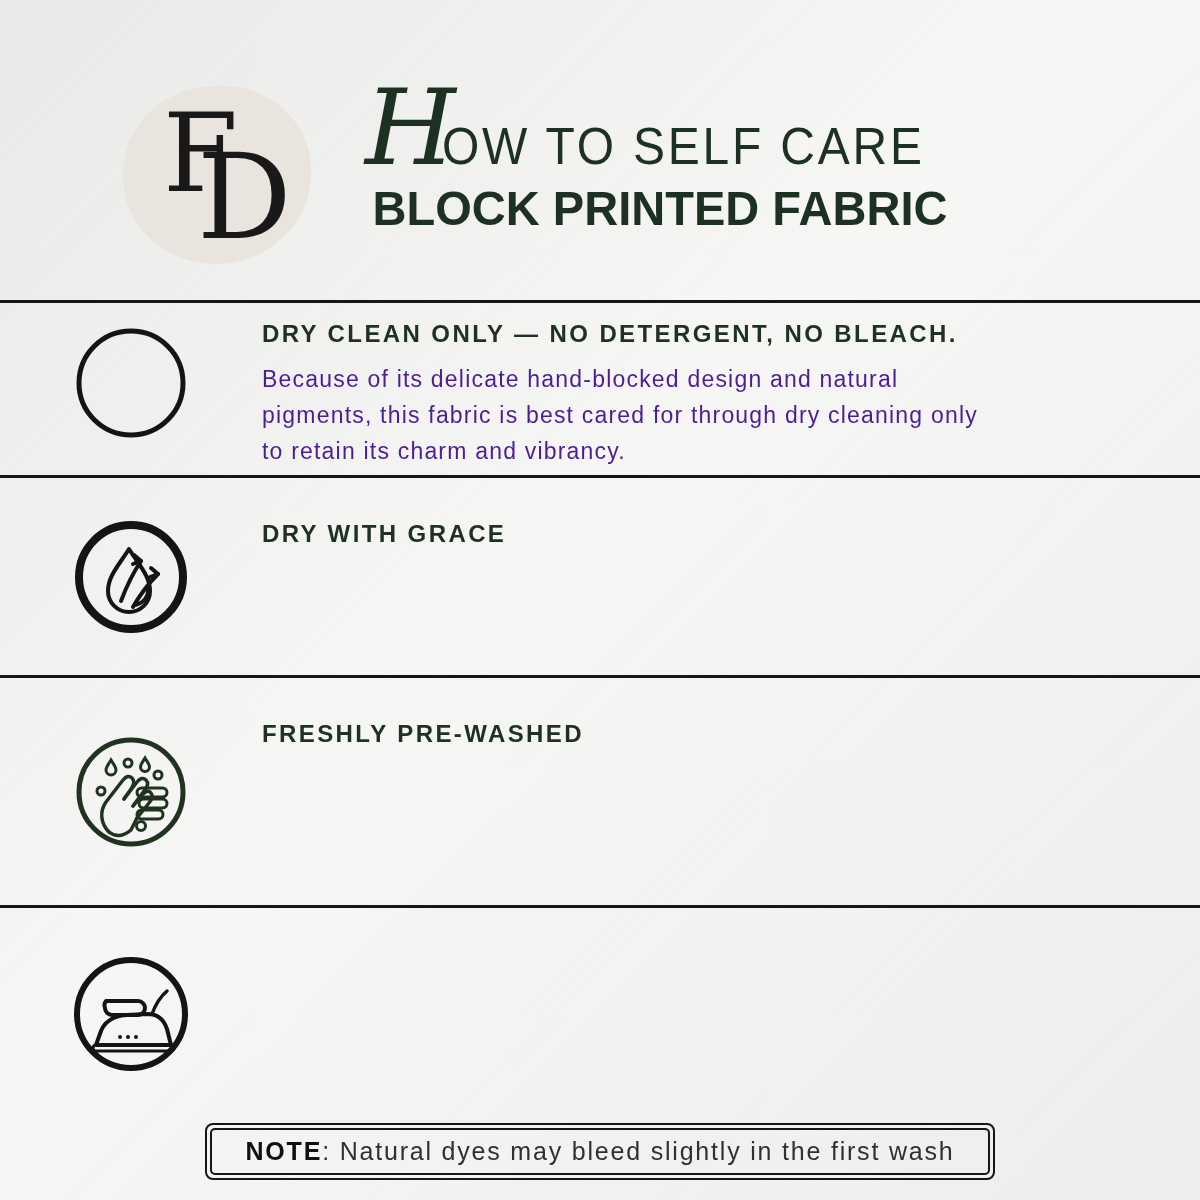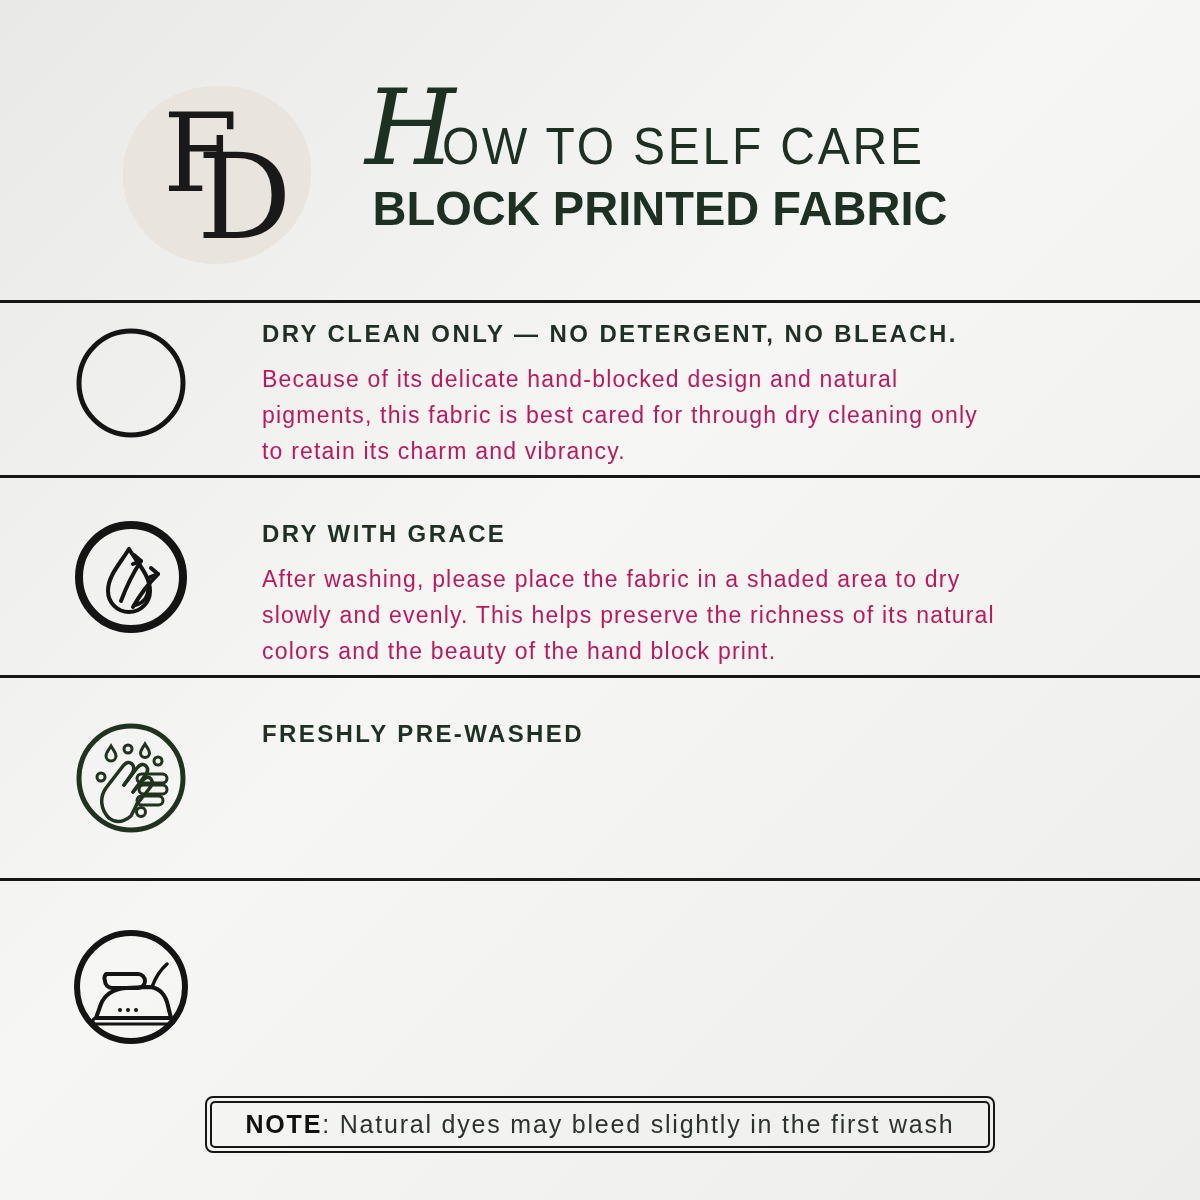--- a/index.html
+++ b/index.html
@@ -78,7 +78,7 @@
   .sec-body {
     margin-top: 13px;
     font-size: 23px; font-weight: 400; letter-spacing: 1.2px;
-    line-height: 36px; color: #be185d;
+    line-height: 36px; color: #4c1d95;
     white-space: pre-line;
   }
 

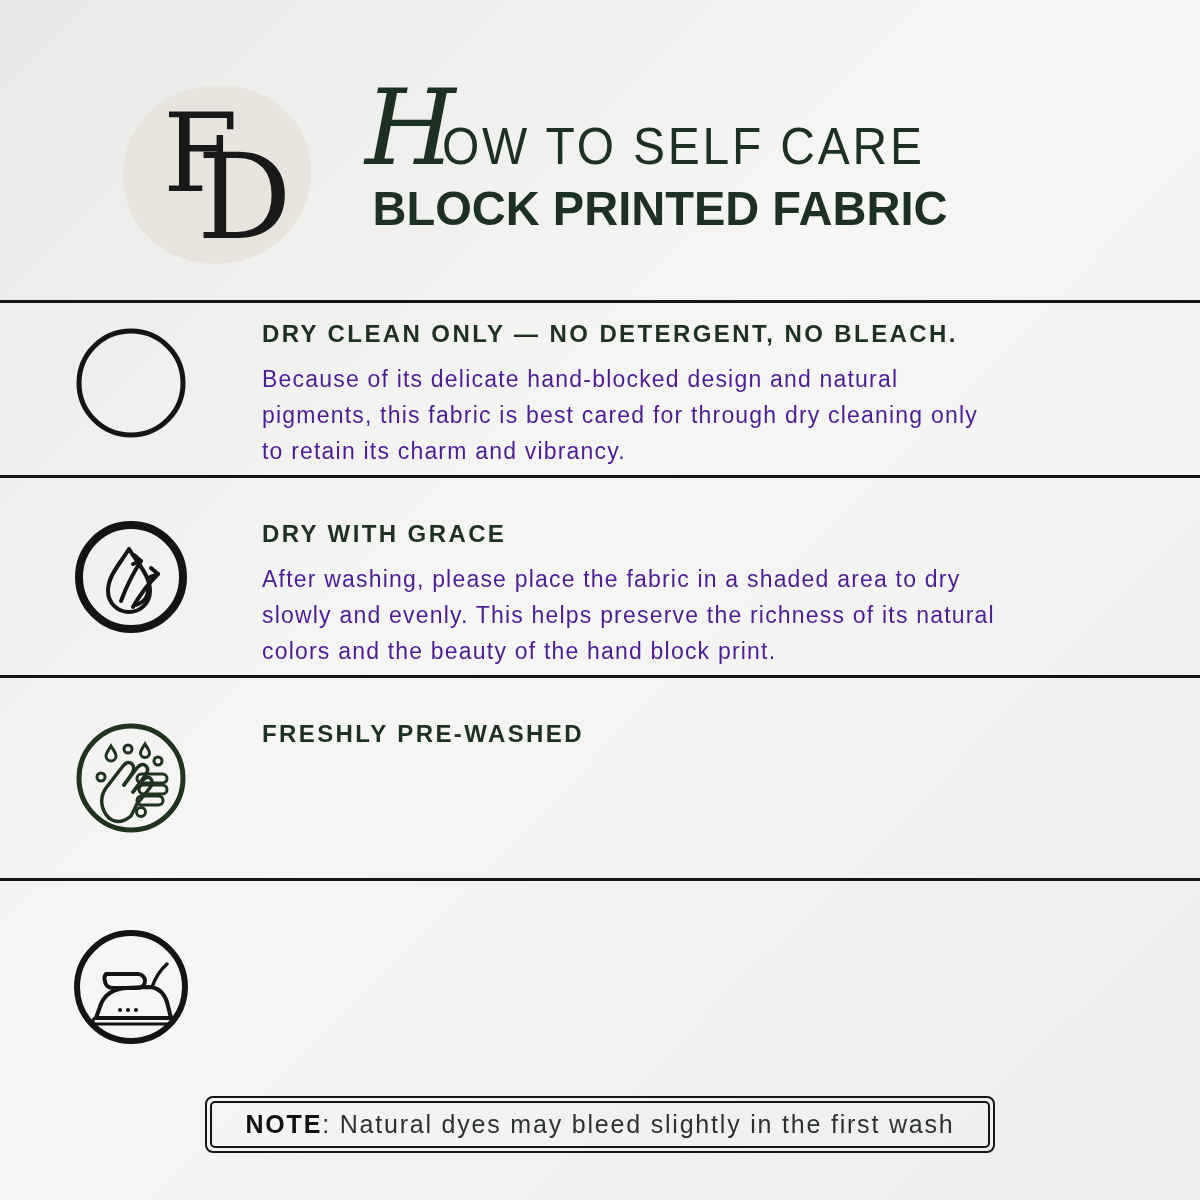--- a/index.html
+++ b/index.html
@@ -150,9 +150,6 @@
     </div>
     <div class="text-col">
       <div class="sec-heading">DRY WITH GRACE</div>
-      <div class="sec-body">After washing, please place the fabric in a shaded area to dry
-slowly and evenly. This helps preserve the richness of its natural
-colors and the beauty of the hand block print.</div>
     </div>
   </div>
 

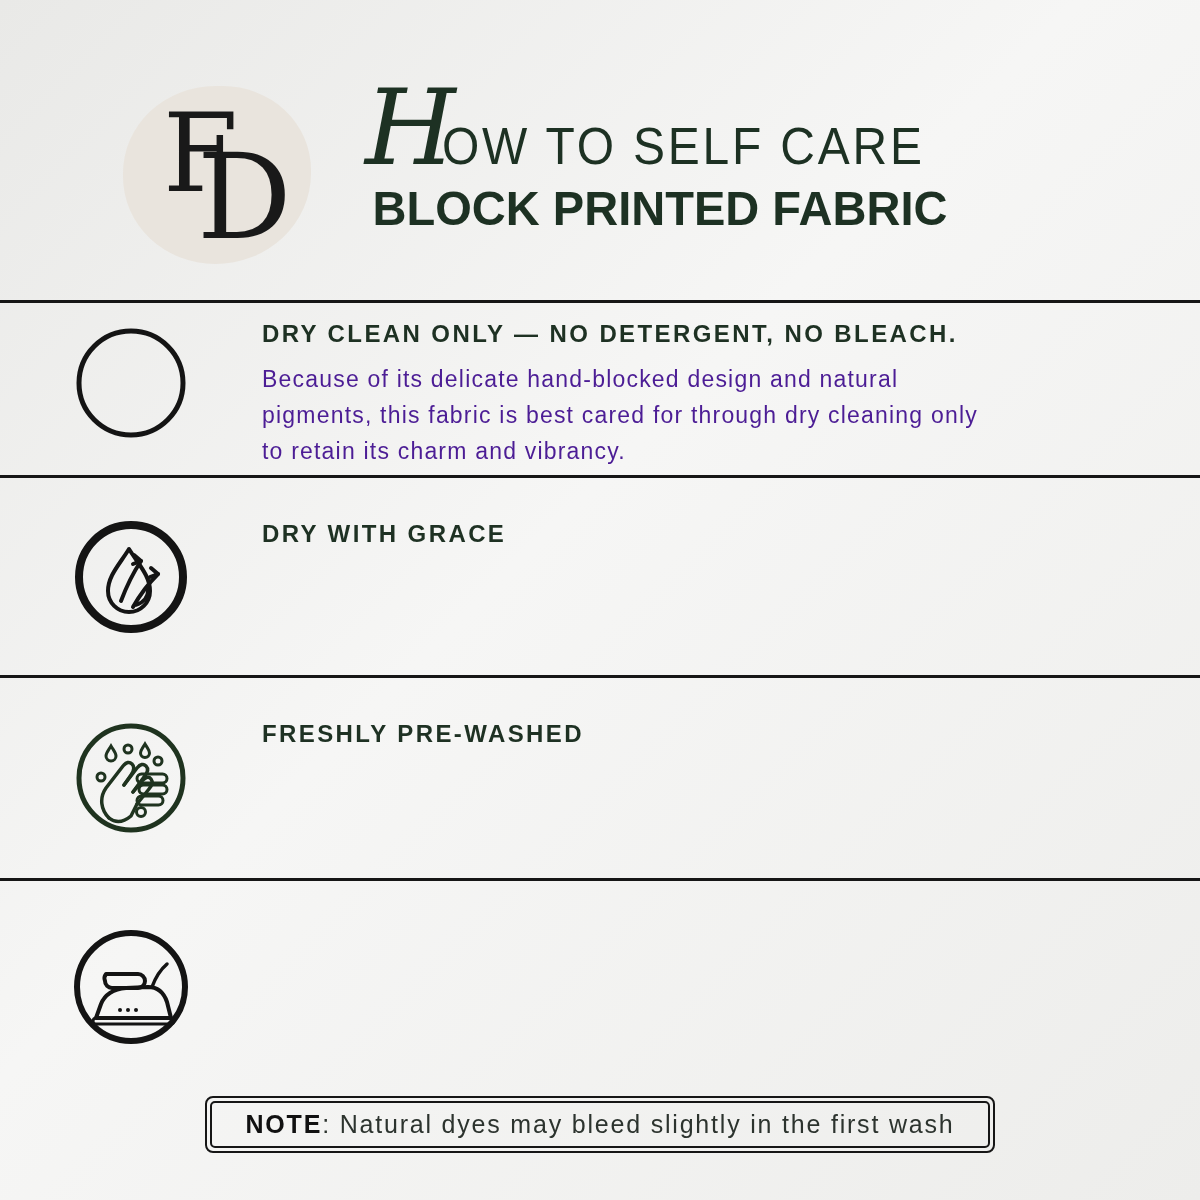--- a/index.html
+++ b/index.html
@@ -61,7 +61,7 @@
   }
   .s1 { height: 163px; }
   .s2 { height: 200px; margin-top: 12px; }
-  .s3 { height: 203px; }
+  .s3 { height: 230px; }
   .s4 { height: 214px; }
   .icon-col {
     width: 262px; flex: 0 0 262px;

